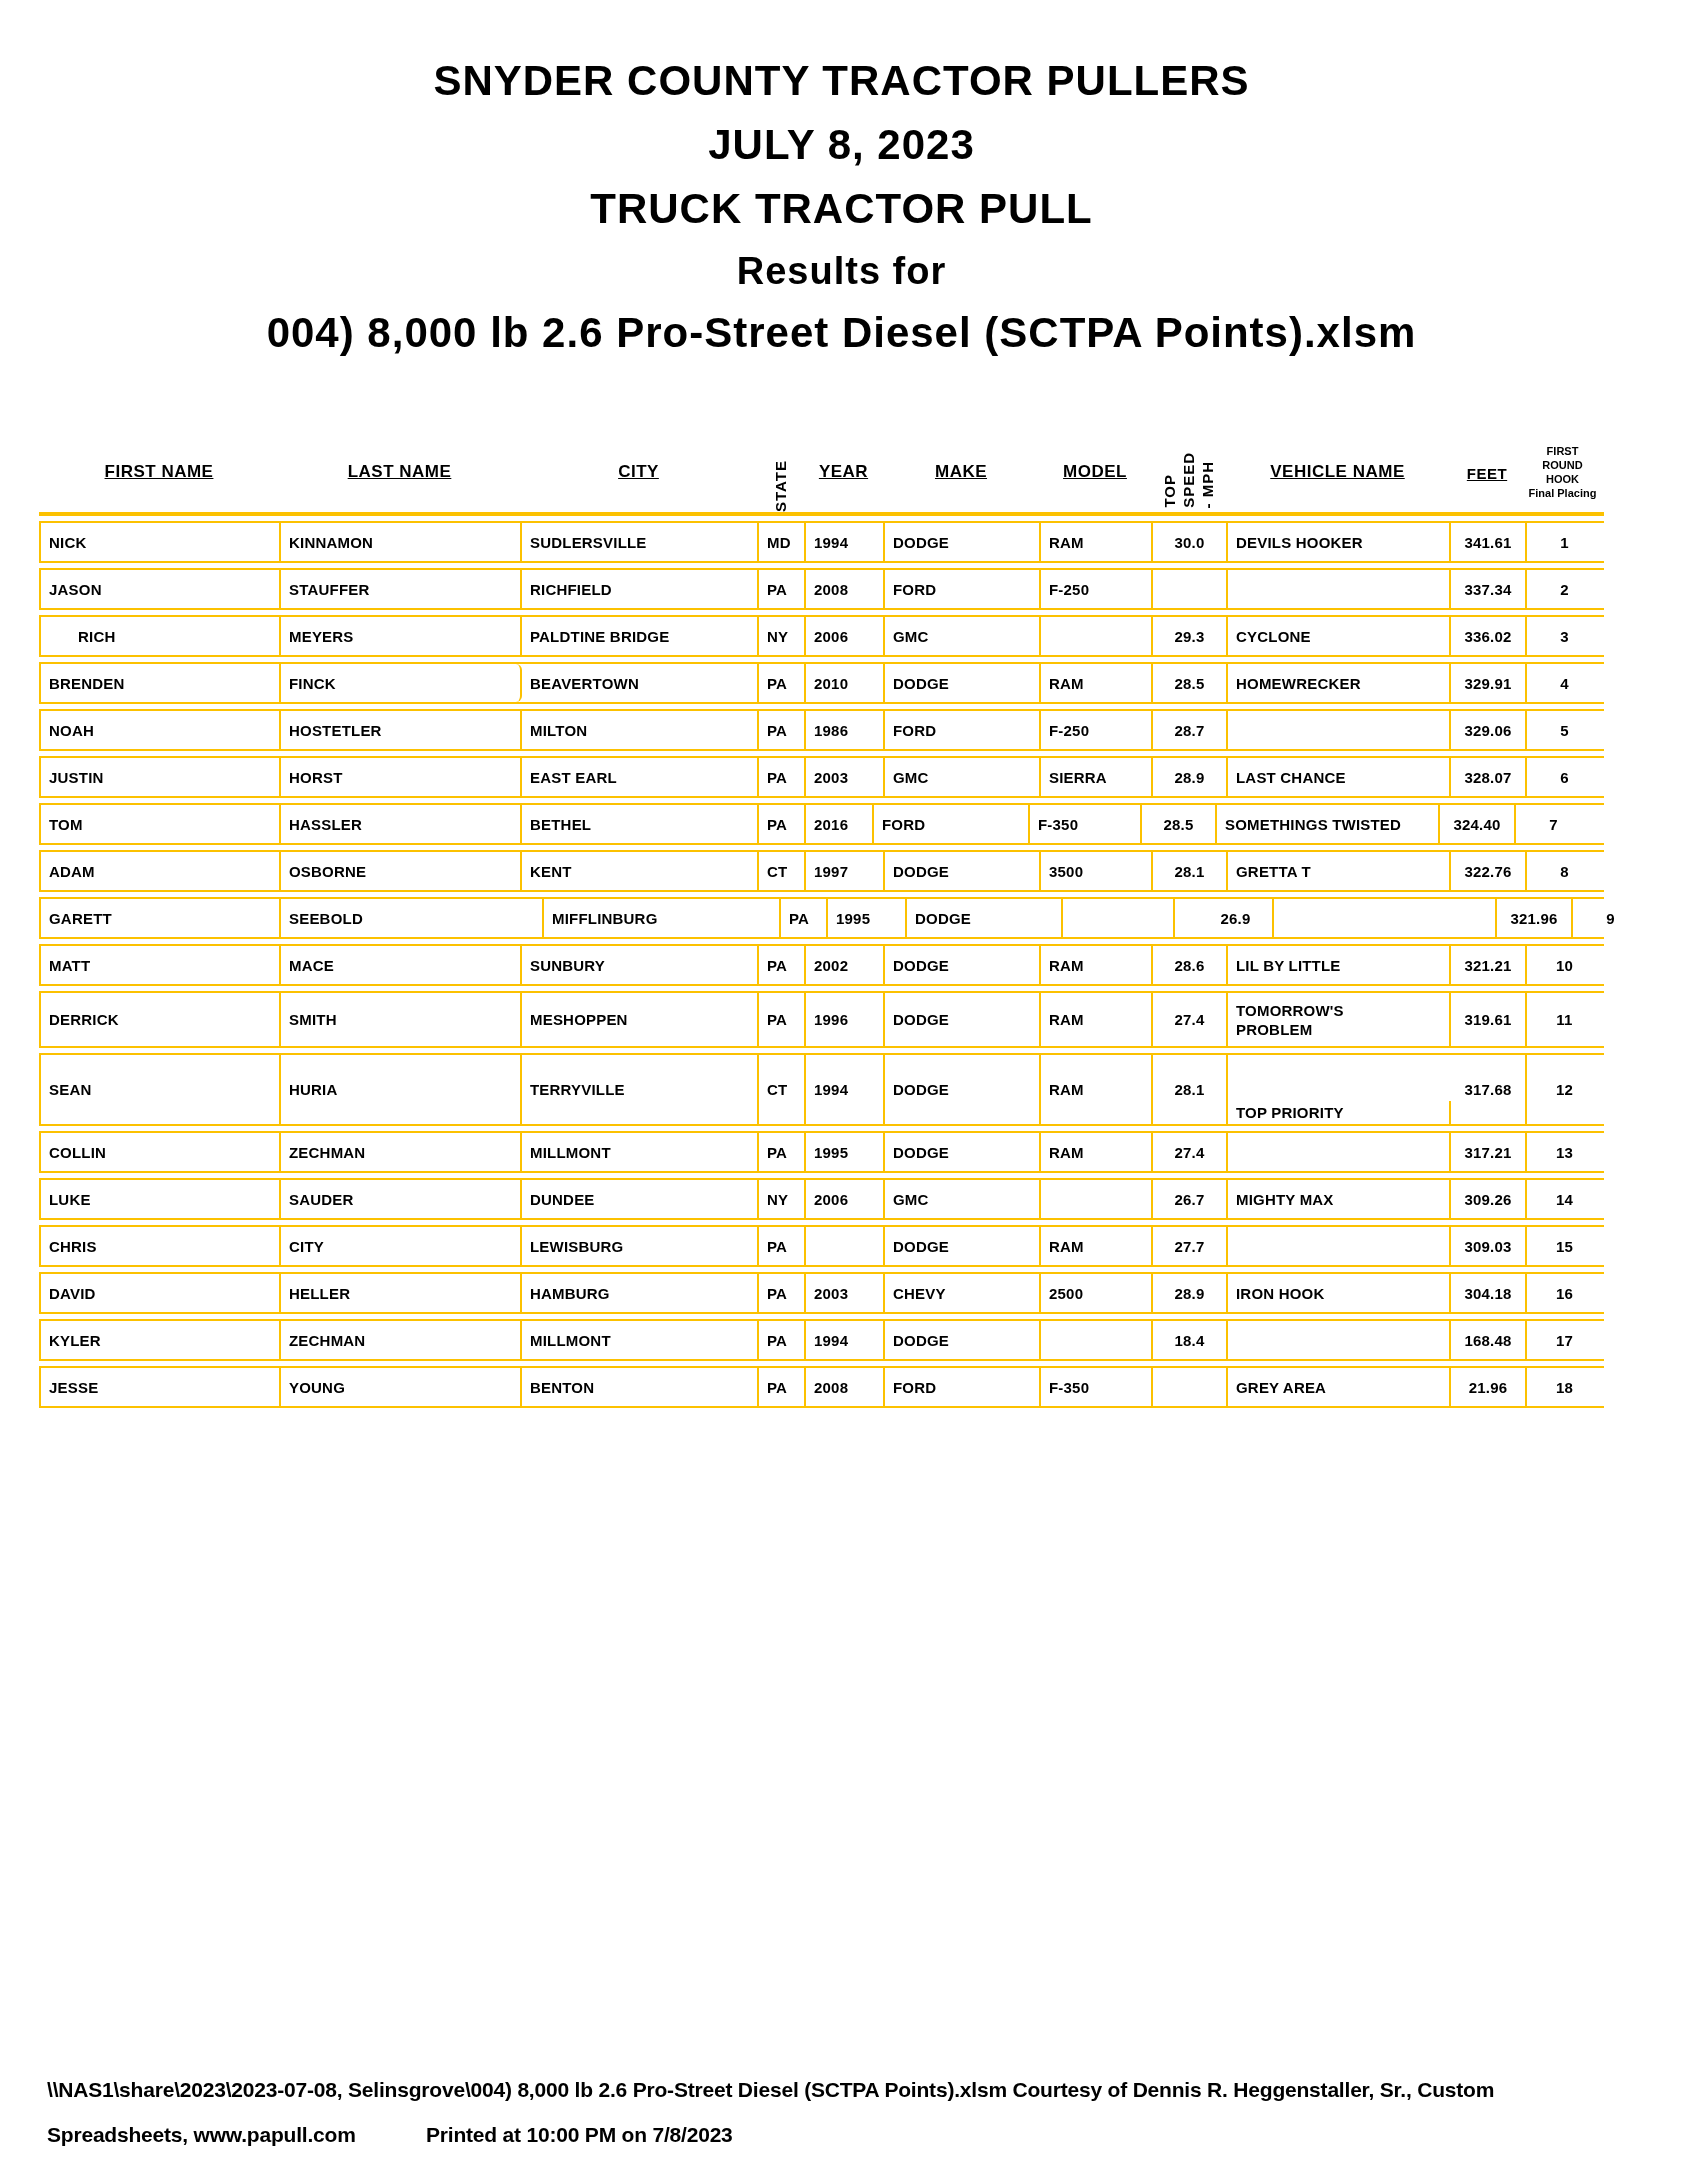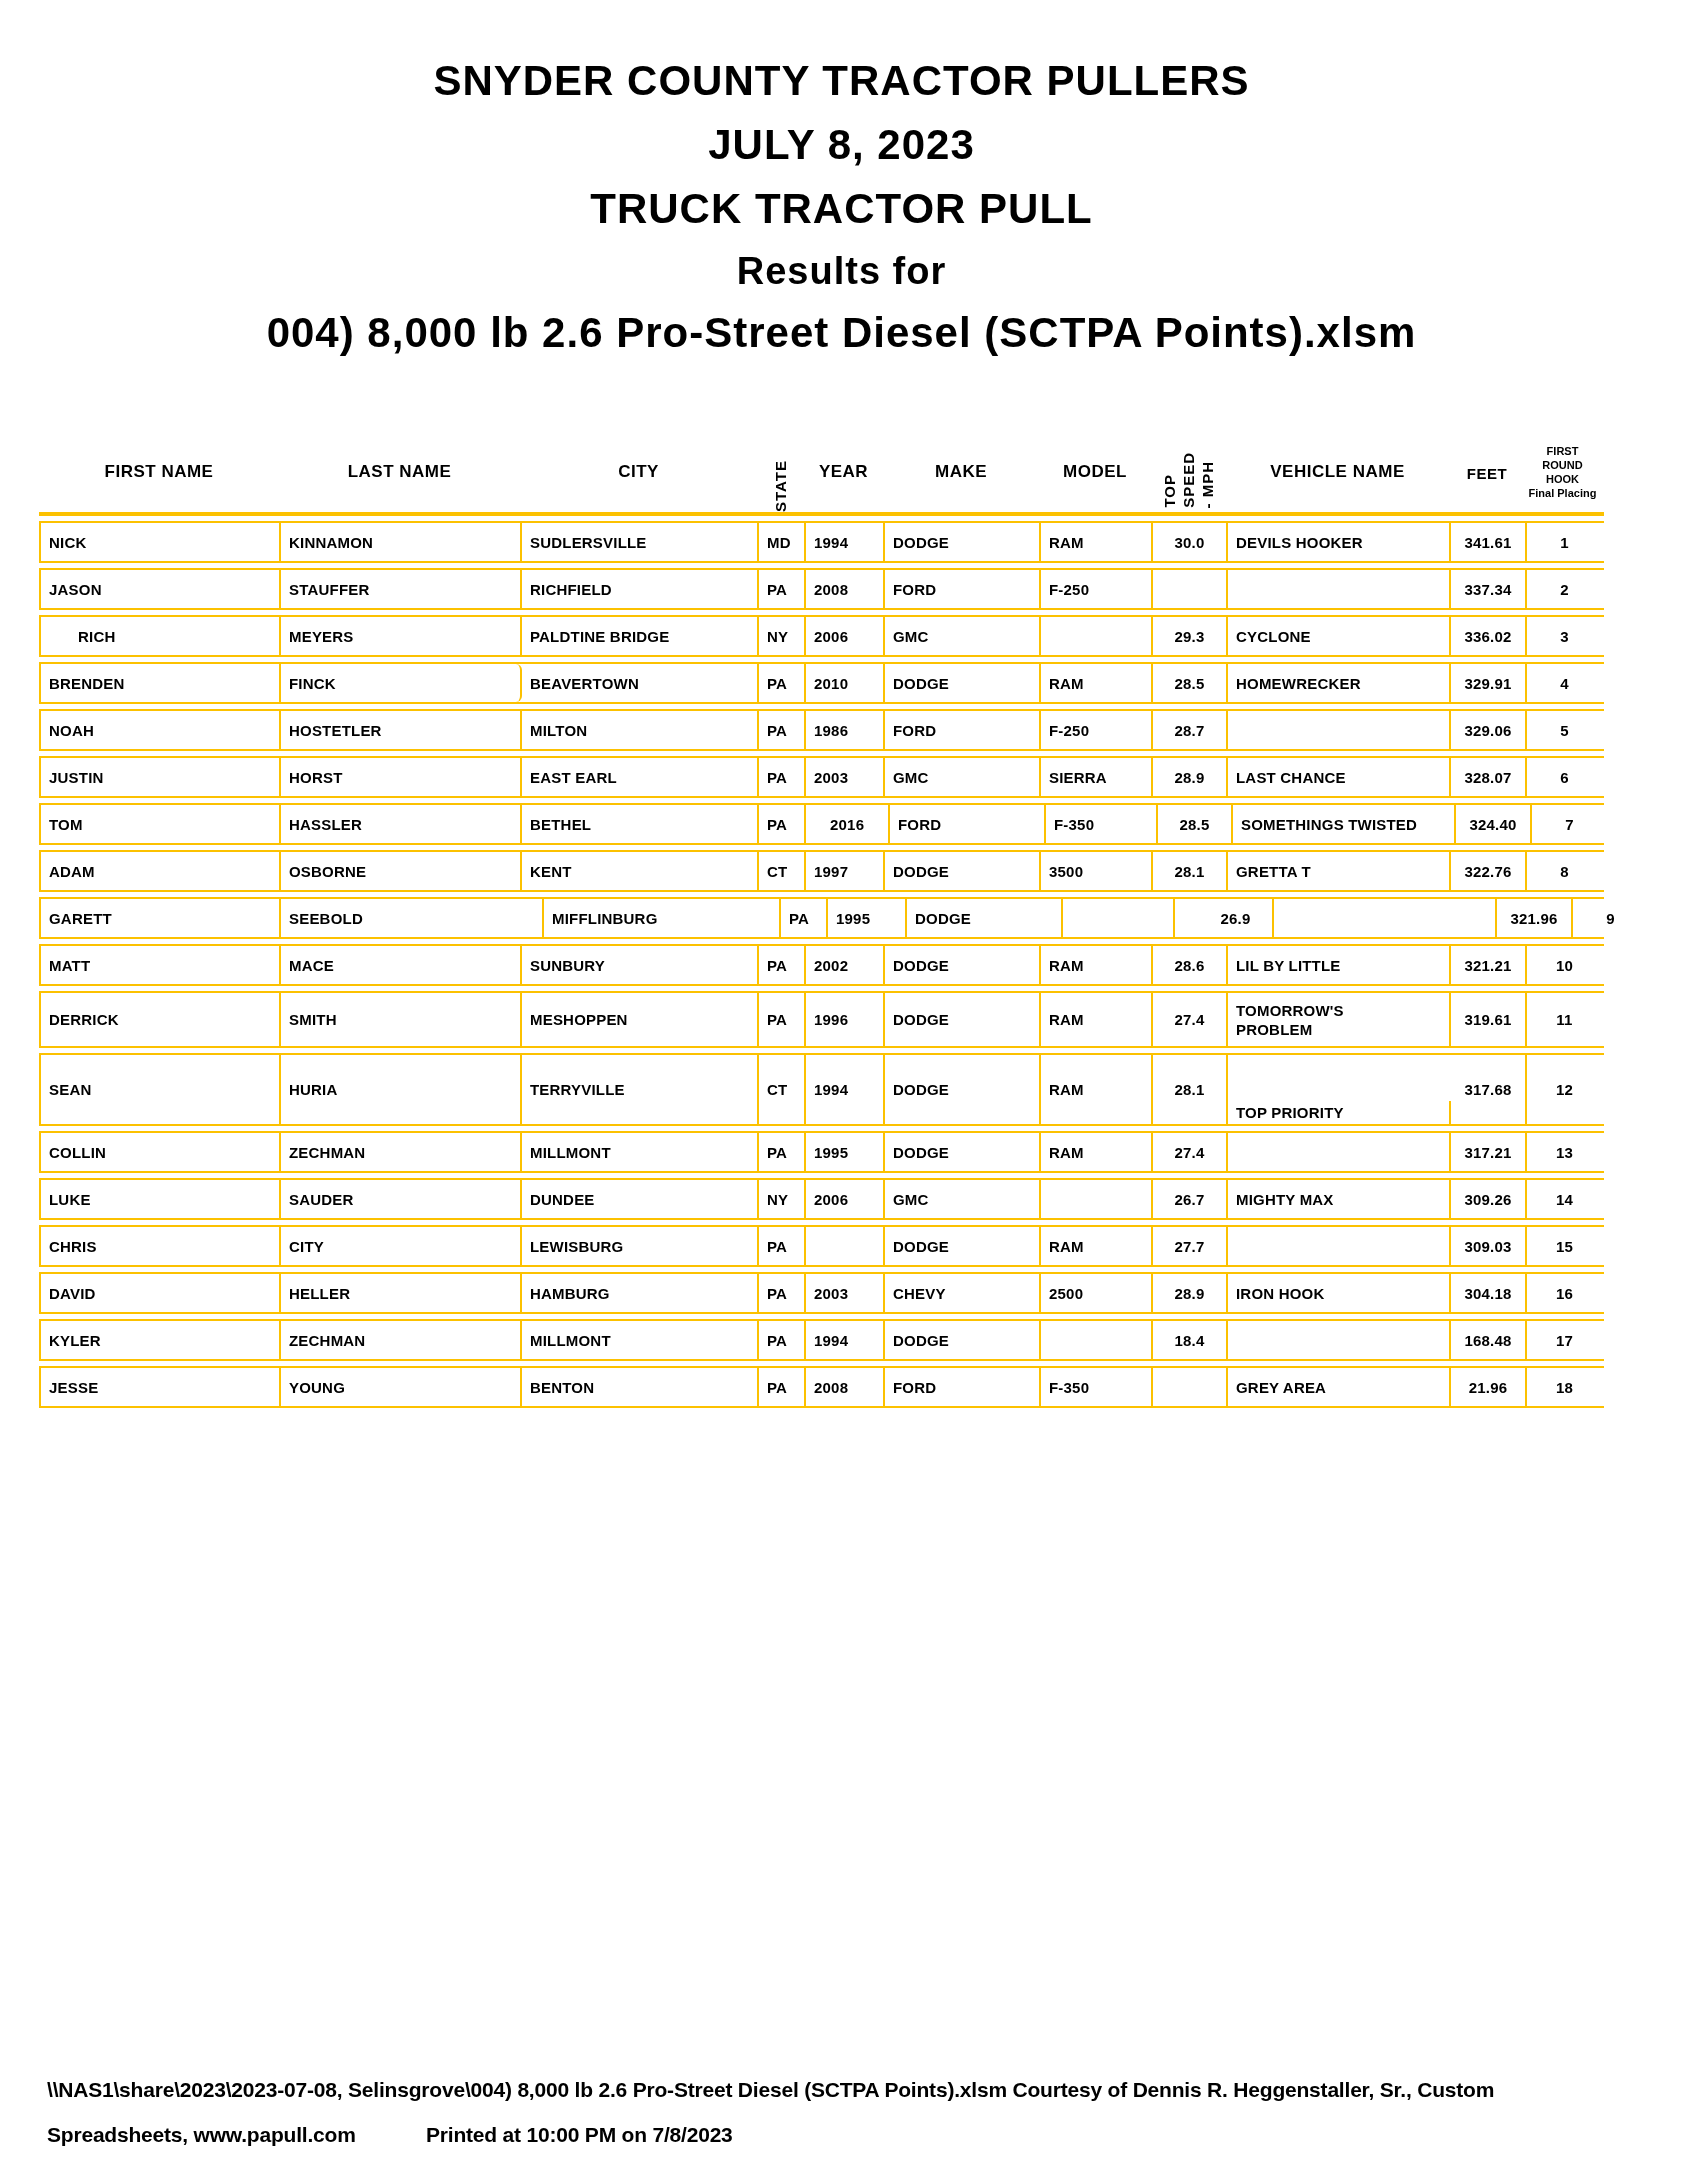--- a/index.html
+++ b/index.html
@@ -31,7 +31,7 @@
     font-weight: bold; font-size: 17px; letter-spacing: 0.5px;
     flex: none;
   }
-  .hcell .hlabel { padding-bottom: 30px; white-space: nowrap; }
+  .hcell .hlabel { padding-bottom: 30px; white-space: nowrap; text-decoration: underline; }
   .hcell .hlabel.small { font-size: 15px; }
   .vtext {
     writing-mode: vertical-rl; transform: rotate(180deg);

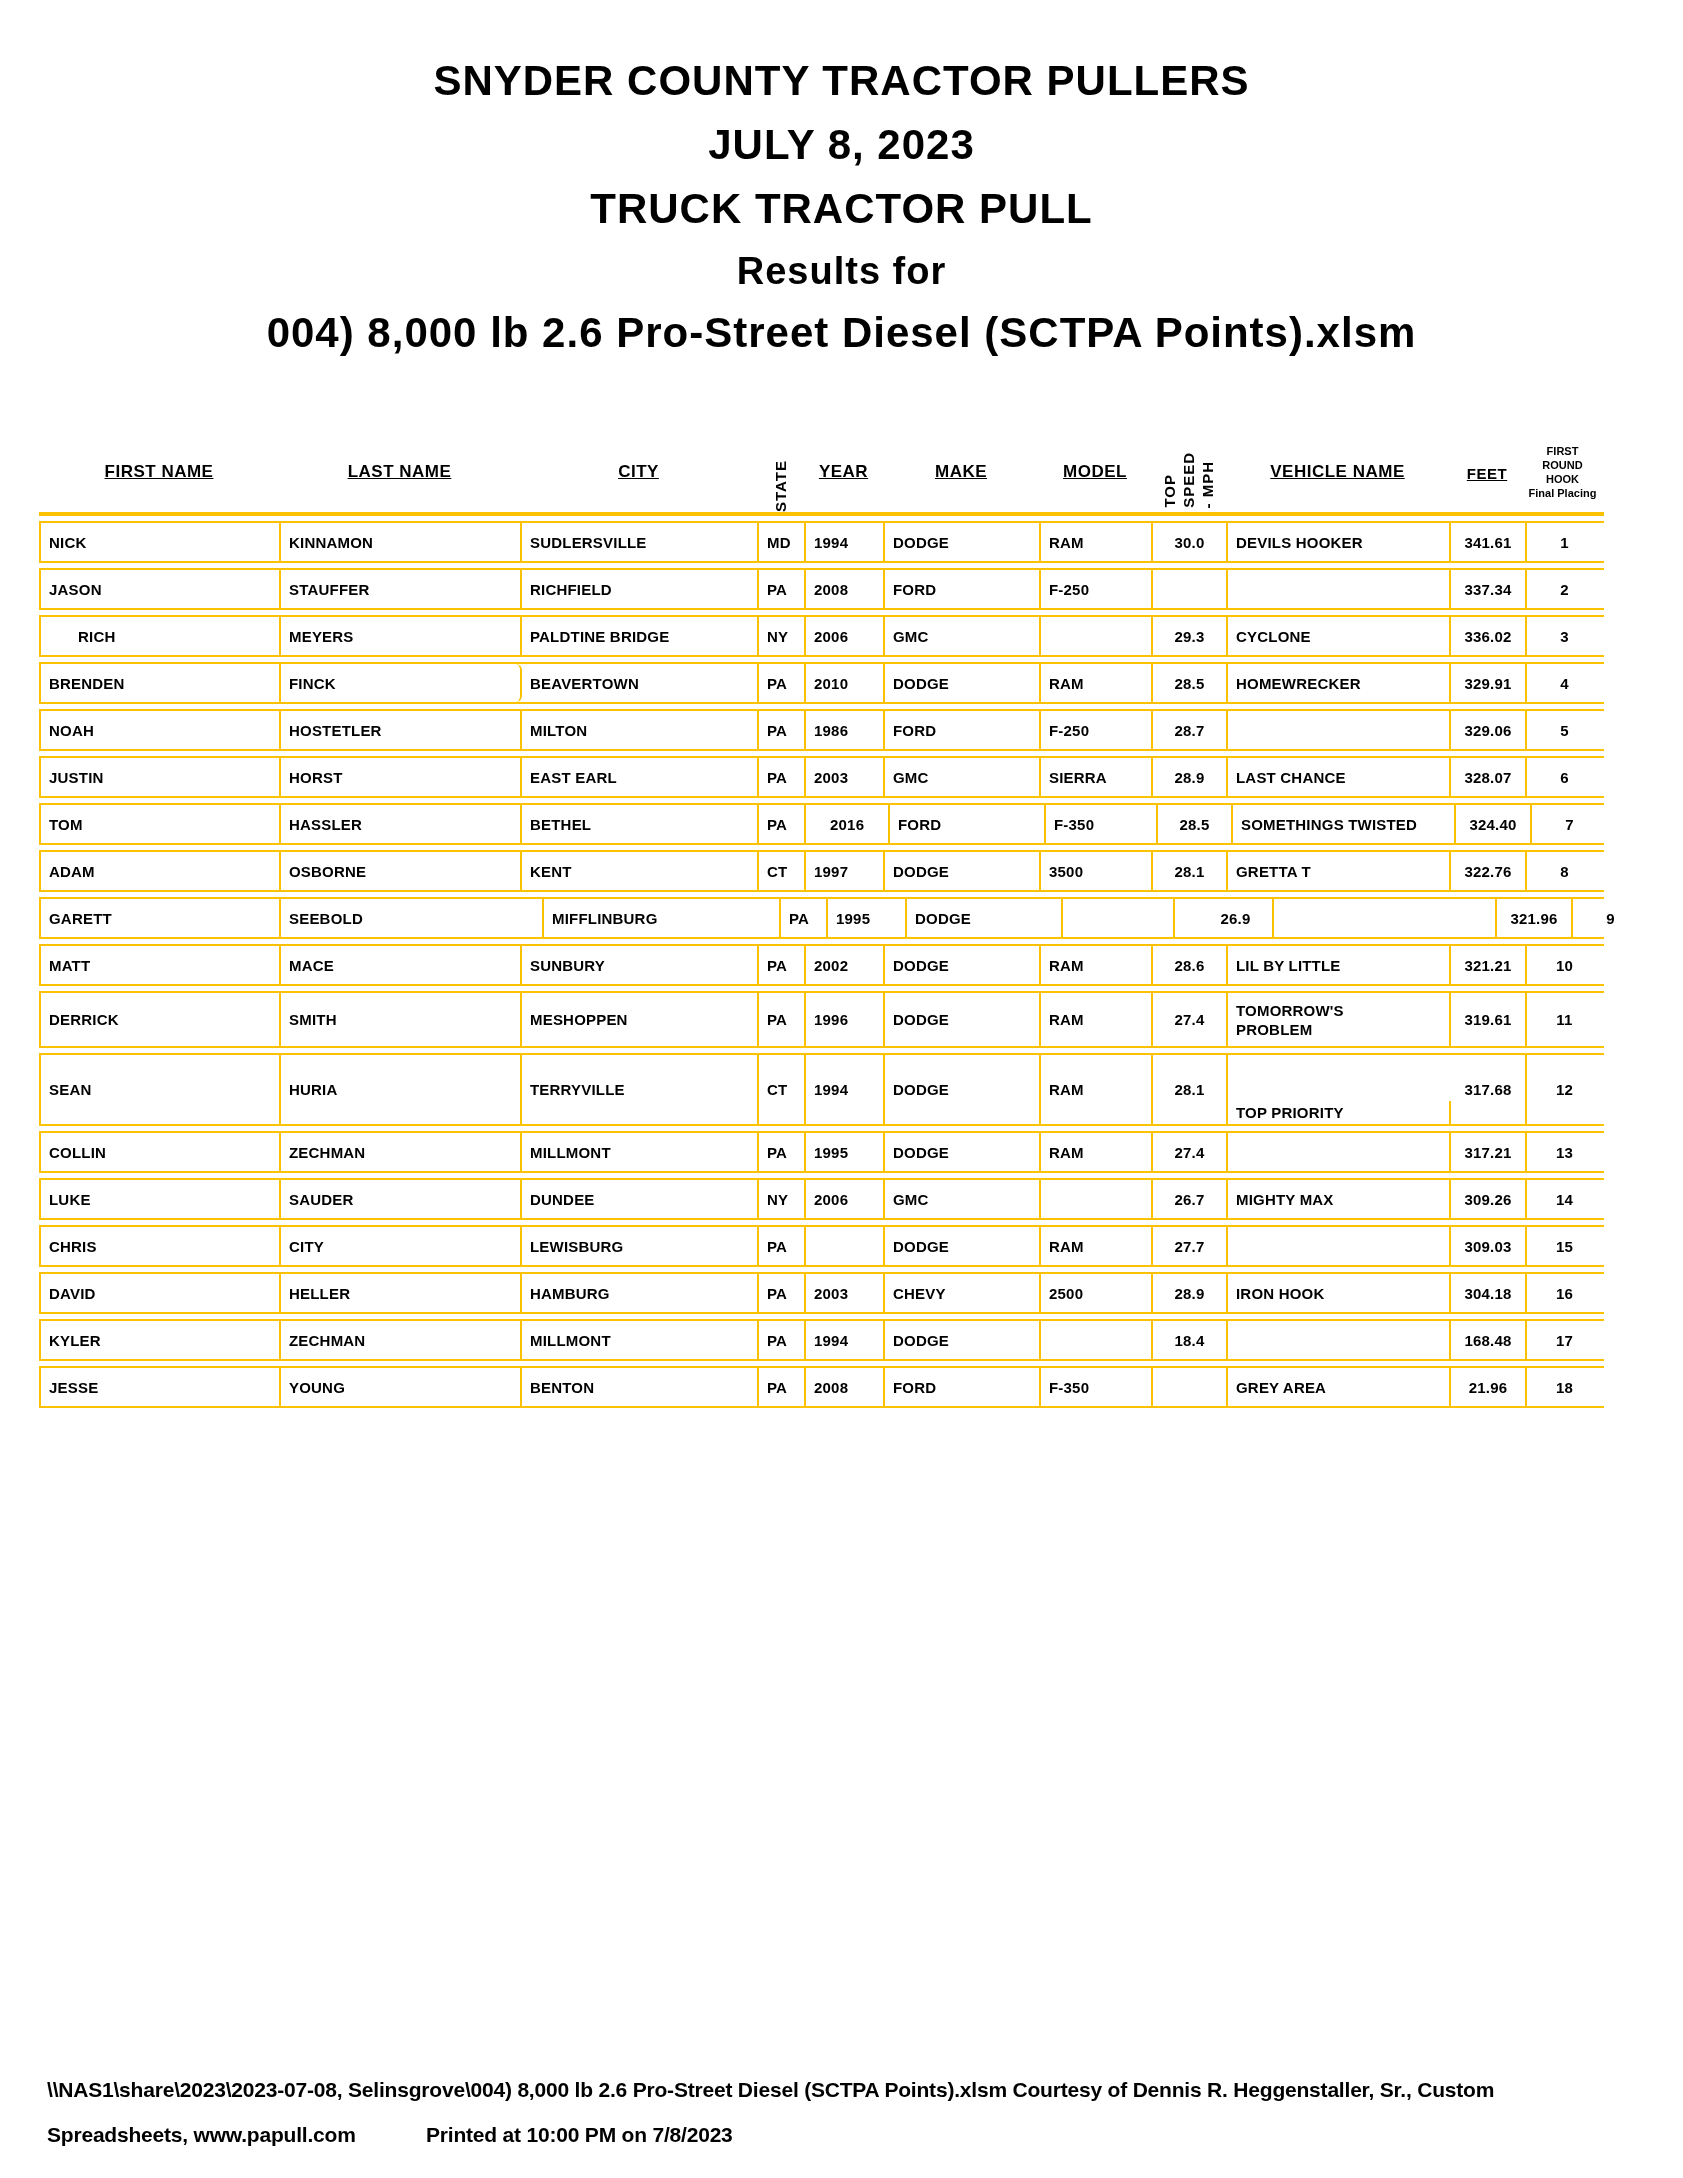--- a/index.html
+++ b/index.html
@@ -215,7 +215,7 @@
       <div class="cell" style="width: 241px;">HASSLER</div>
       <div class="cell" style="width: 237px;">BETHEL</div>
       <div class="cell" style="width: 47px;">PA</div>
-      <div class="cell" style="width: 68px; margin-left: 16px;">2016</div>
+      <div class="cell" style="width: 68px;">2016</div>
       <div class="cell" style="width: 156px;">FORD</div>
       <div class="cell" style="width: 112px;">F-350</div>
       <div class="cell center" style="width: 75px;">28.5</div>

